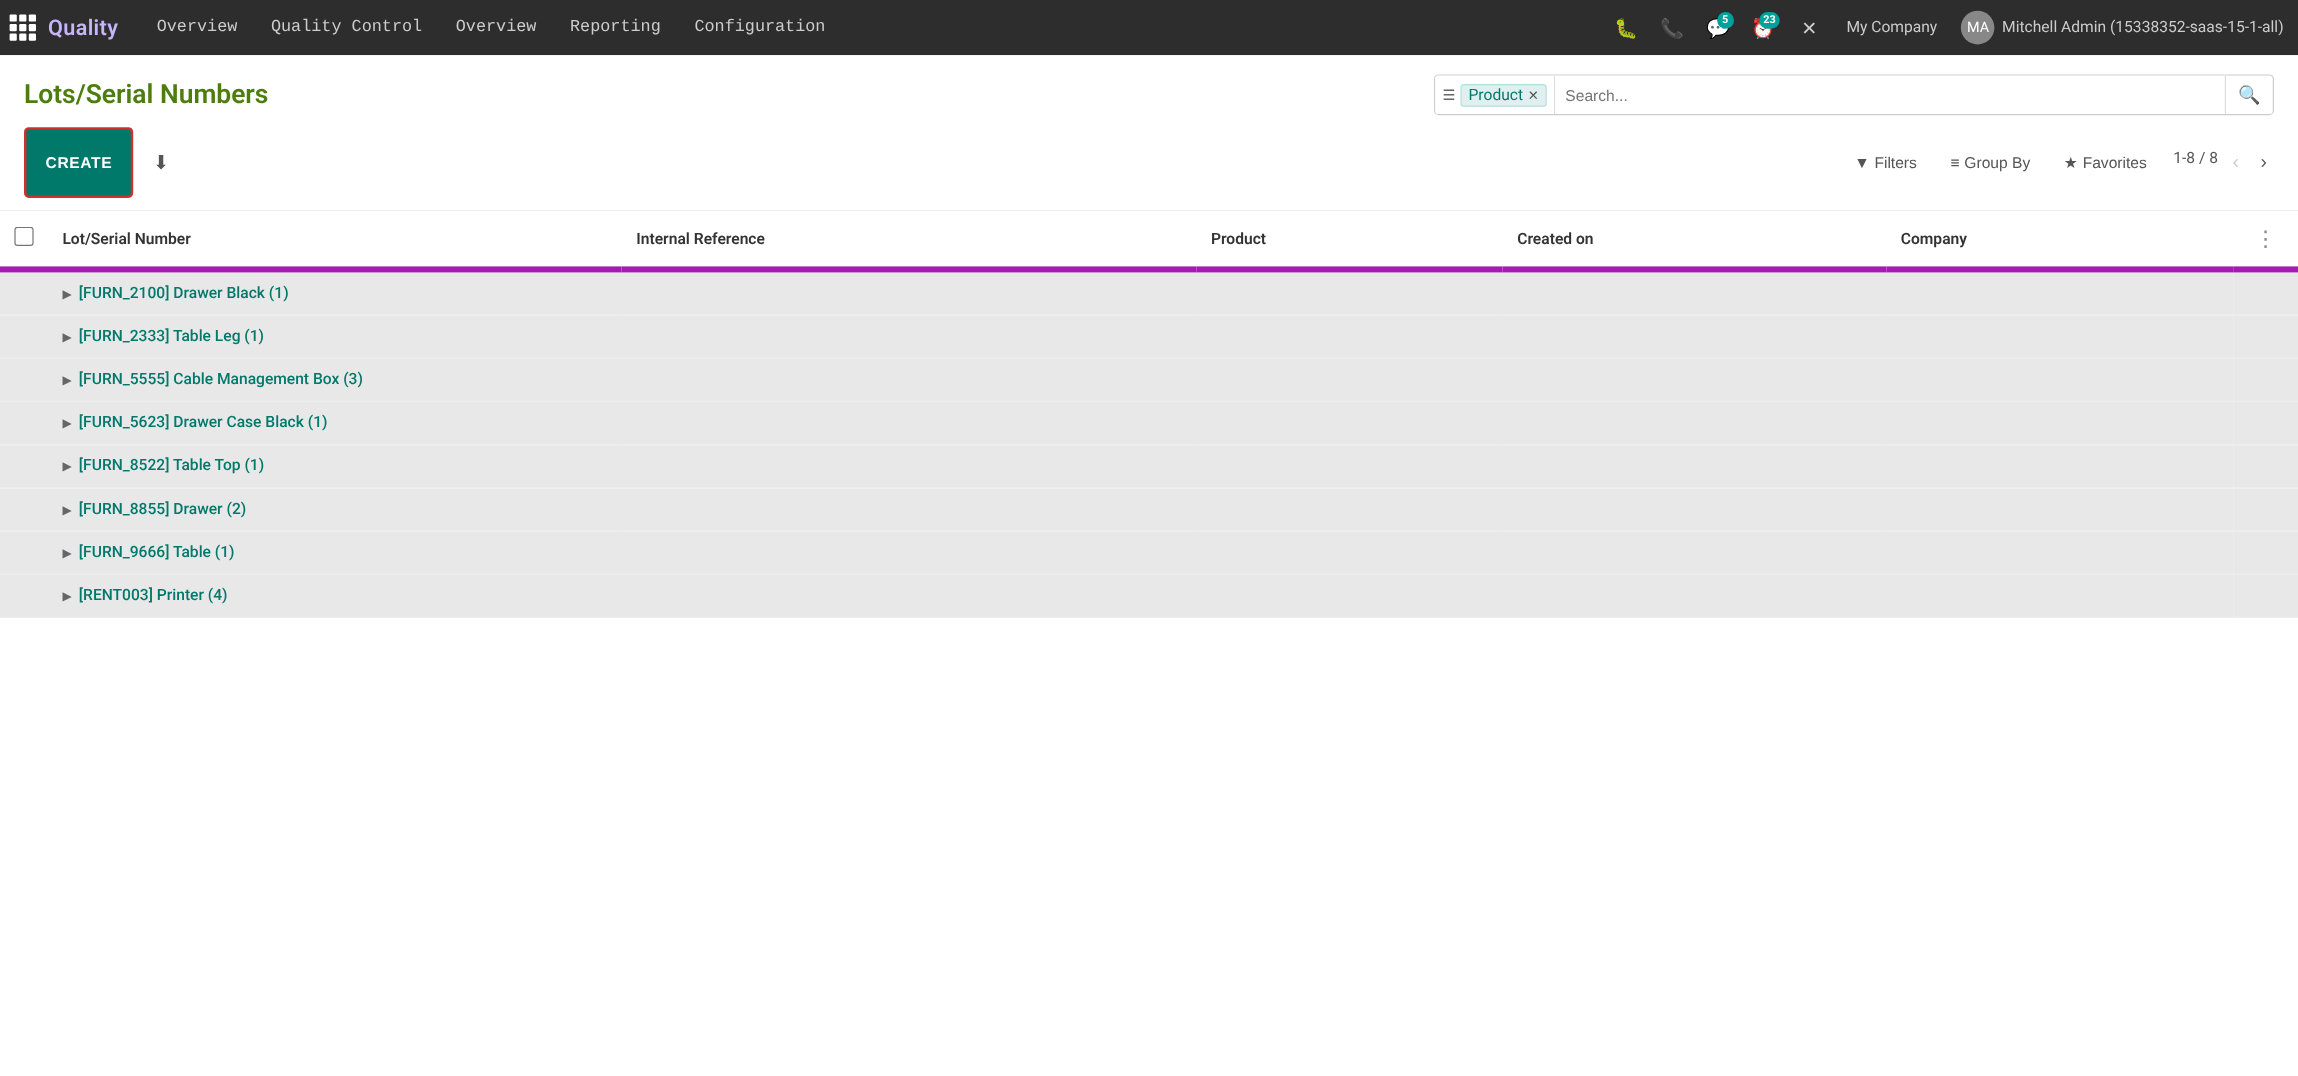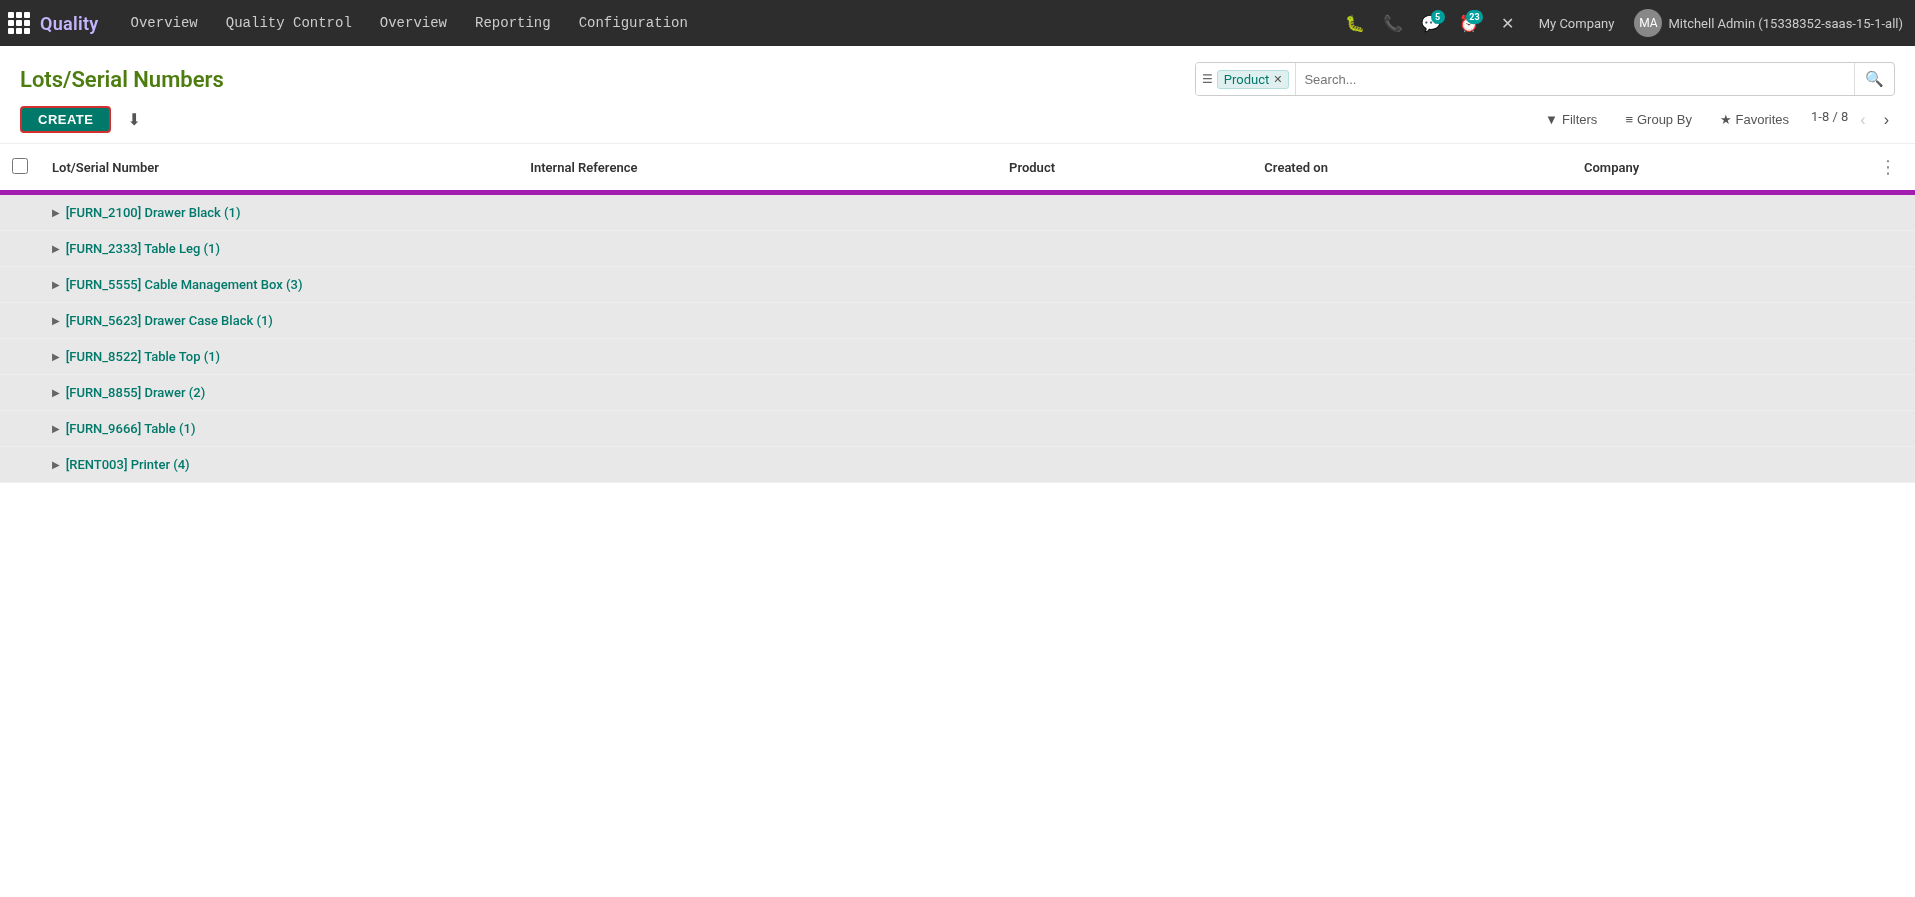--- a/index.html
+++ b/index.html
@@ -201,7 +201,7 @@
       color: #fff;
       border: 2px solid #d32f2f;
       border-radius: 4px;
-      padding: 4px 16px;
+      padding: 20px 16px;
       font-size: 13px;
       font-weight: 600;
       cursor: pointer;

